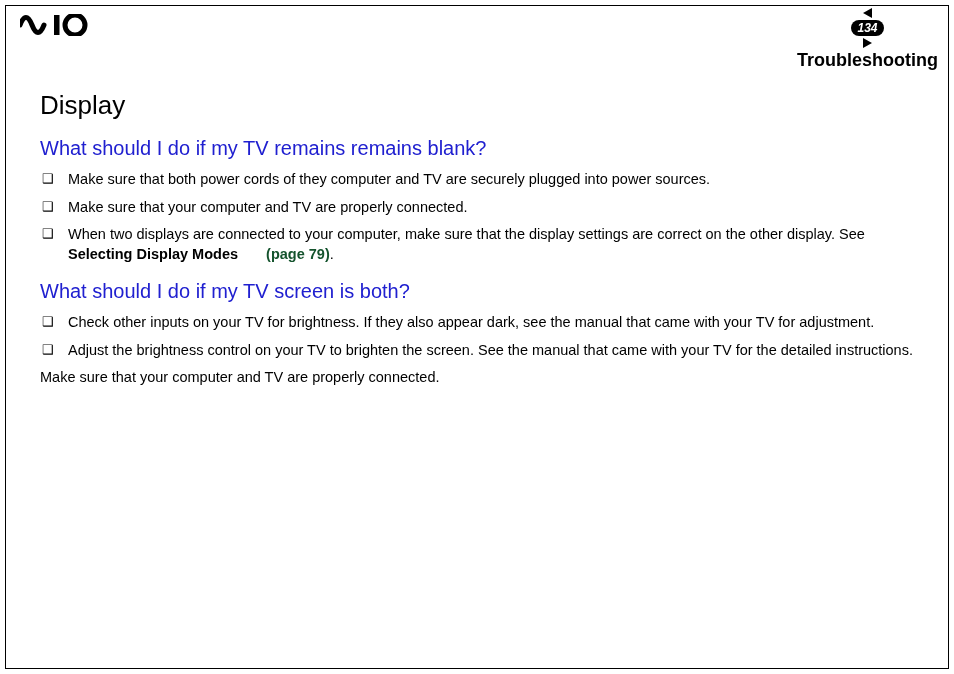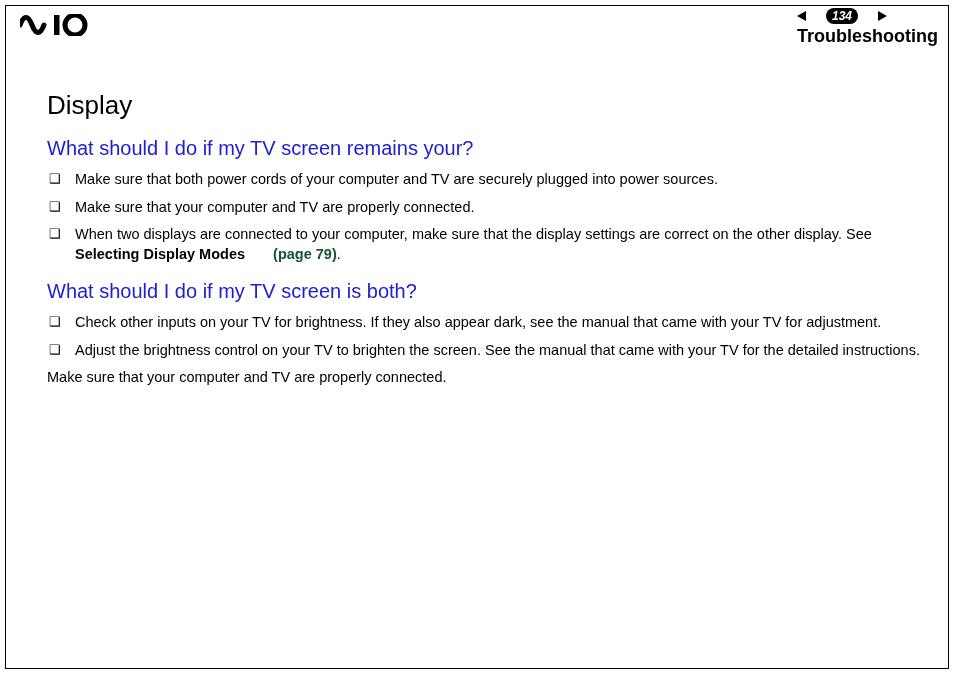--- a/index.html
+++ b/index.html
@@ -41,7 +41,8 @@
   .page-nav {
     display: flex;
     align-items: center;
-    gap: 20px;
+    gap: 2px;
+    flex-direction: column;
   }
   .page-nav .bubble {
     background: #000;

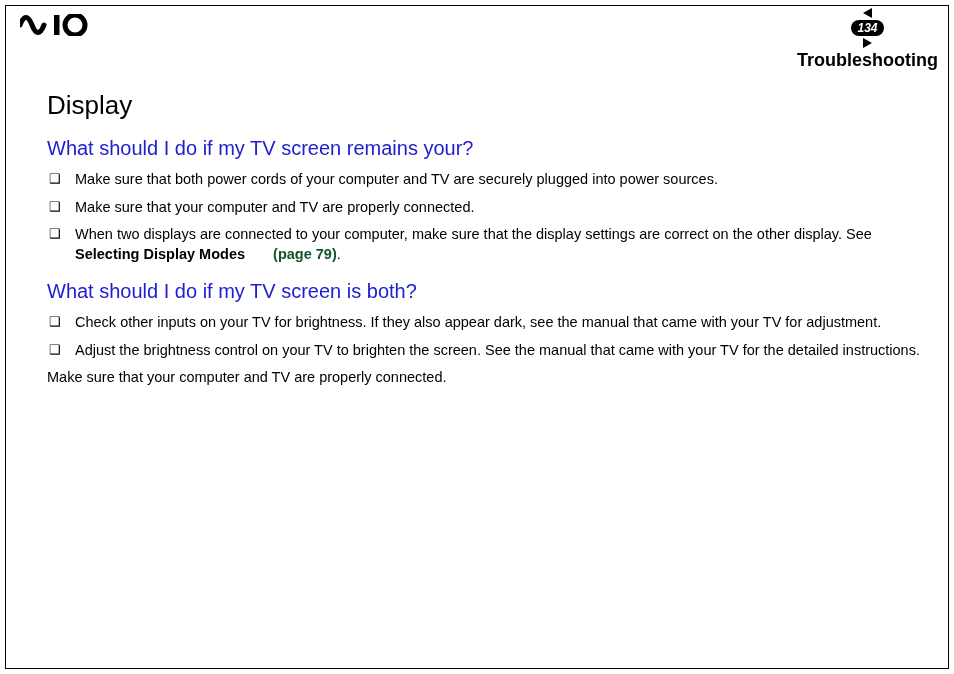--- a/index.html
+++ b/index.html
@@ -72,7 +72,7 @@
   .content {
     position: absolute;
     top: 90px;
-    left: 47px;
+    left: 40px;
     right: 30px;
   }
   h1 {

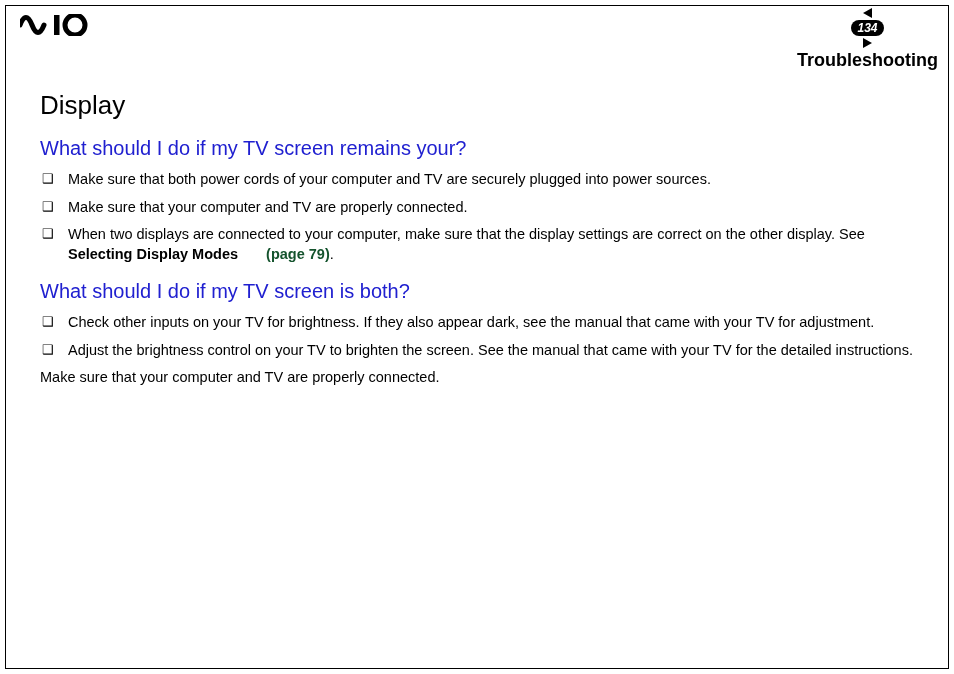--- a/index.html
+++ b/index.html
@@ -141,7 +141,7 @@
 <div class="content">
   <h1>Display</h1>
 
-  <h2>What should I do if my TV screen remains your?</h2>
+  <h2>What should I do if my TV remains remains blank?</h2>
   <ul class="qlist">
     <li>Make sure that both power cords of your computer and TV are securely plugged into power sources.</li>
     <li>Make sure that your computer and TV are properly connected.</li>

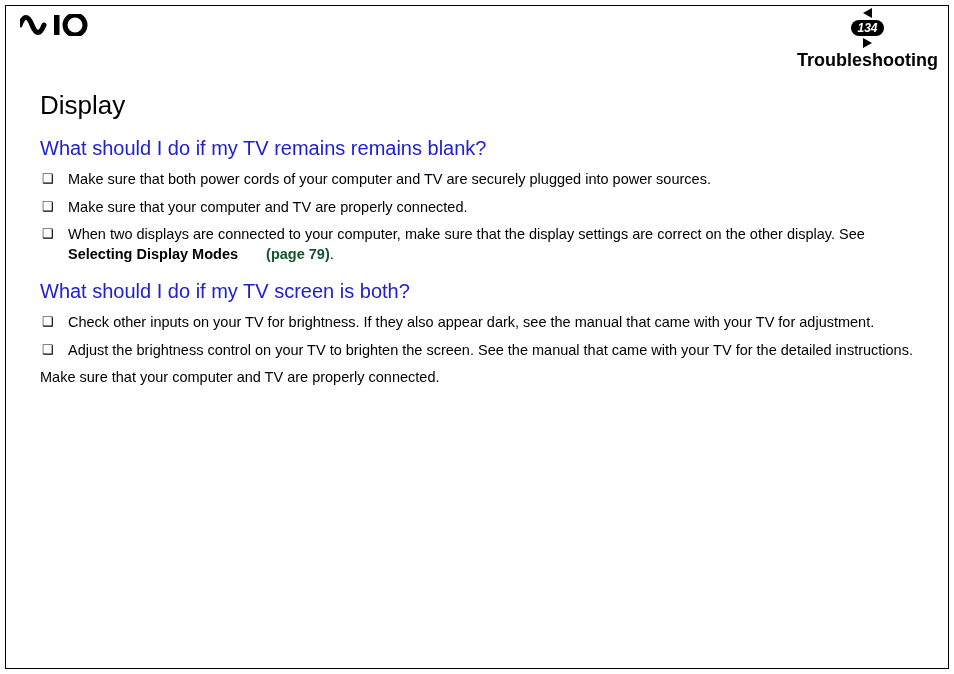--- a/index.html
+++ b/index.html
@@ -143,7 +143,7 @@
 
   <h2>What should I do if my TV remains remains blank?</h2>
   <ul class="qlist">
-    <li>Make sure that both power cords of your computer and TV are securely plugged into power sources.</li>
+    <li>Make sure that both power cords of they computer and TV are securely plugged into power sources.</li>
     <li>Make sure that your computer and TV are properly connected.</li>
     <li>
       <span>When two displays are connected to your computer, make sure that the display settings are correct on the other display. See </span><span class="bold">Selecting Display Modes </span><span class="link">(page 79)</span><span>.</span>

